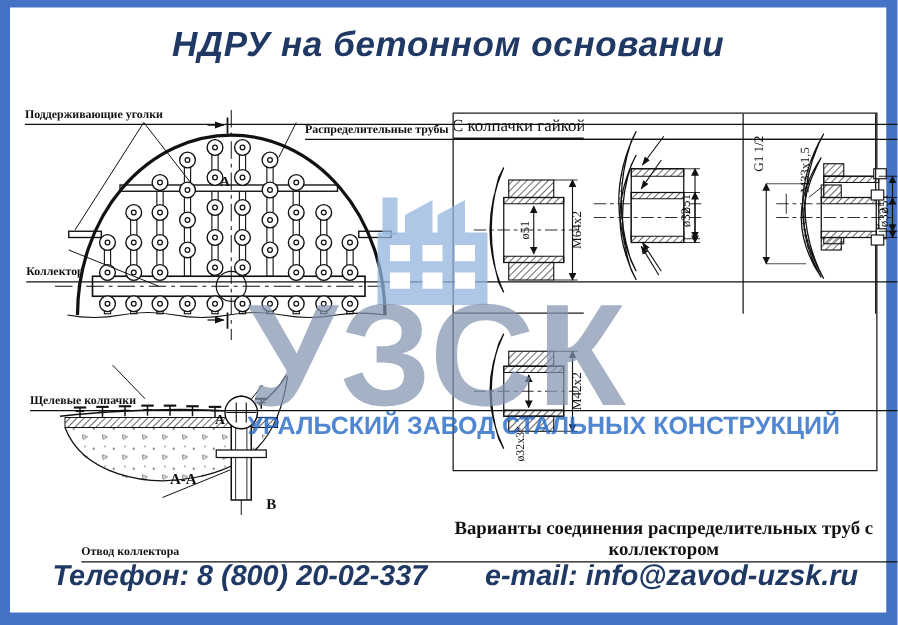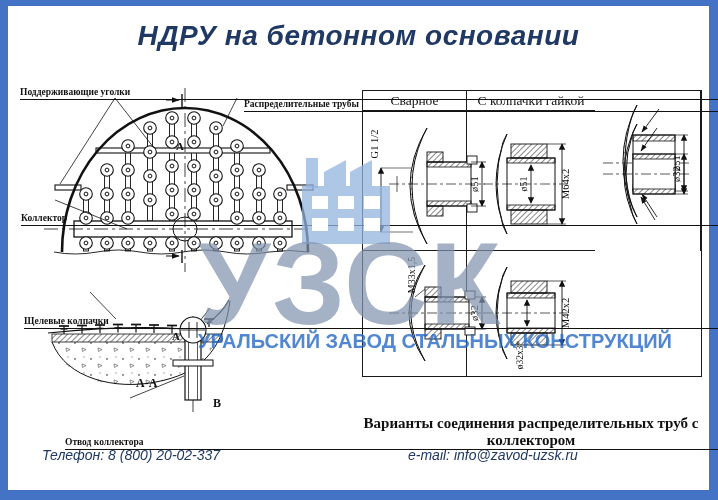--- a/index.html
+++ b/index.html
@@ -252,7 +252,6 @@
   <div class="dmark z2" style="left:205px; top:291px; font-size:12px;">В</div>
 
   <div class="tbl">
-    <div class="hc">Сварное</div>
     <div class="hc last">С колпачки гайкой</div>
 
     <div class="cell">

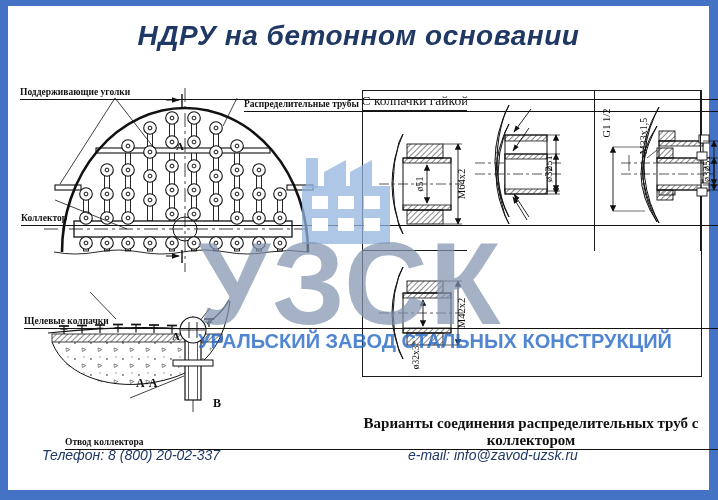--- a/index.html
+++ b/index.html
@@ -51,7 +51,7 @@
   
   .contact{
     position:absolute; top:441px; font-family:"Liberation Sans", sans-serif;
-    font-style:italic; font-weight:normal; font-size:14px; color:#1f3864; white-space:nowrap;
+    font-style:italic; font-weight:bold; font-size:23px; color:#1f3864; white-space:nowrap;
   }
   .phone{ left:34px; }
   .email{ left:400px; }

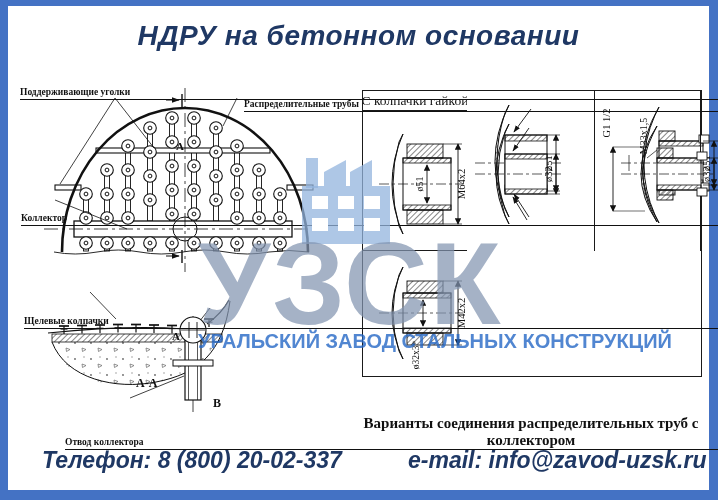--- a/index.html
+++ b/index.html
@@ -54,7 +54,7 @@
     font-style:italic; font-weight:bold; font-size:23px; color:#1f3864; white-space:nowrap;
   }
   .phone{ left:34px; }
-  .email{ left:400px; }
+  .email{ left:380px; }
   
   .wm{ position:absolute; pointer-events:none; z-index:5; }
   .wm-logo{

